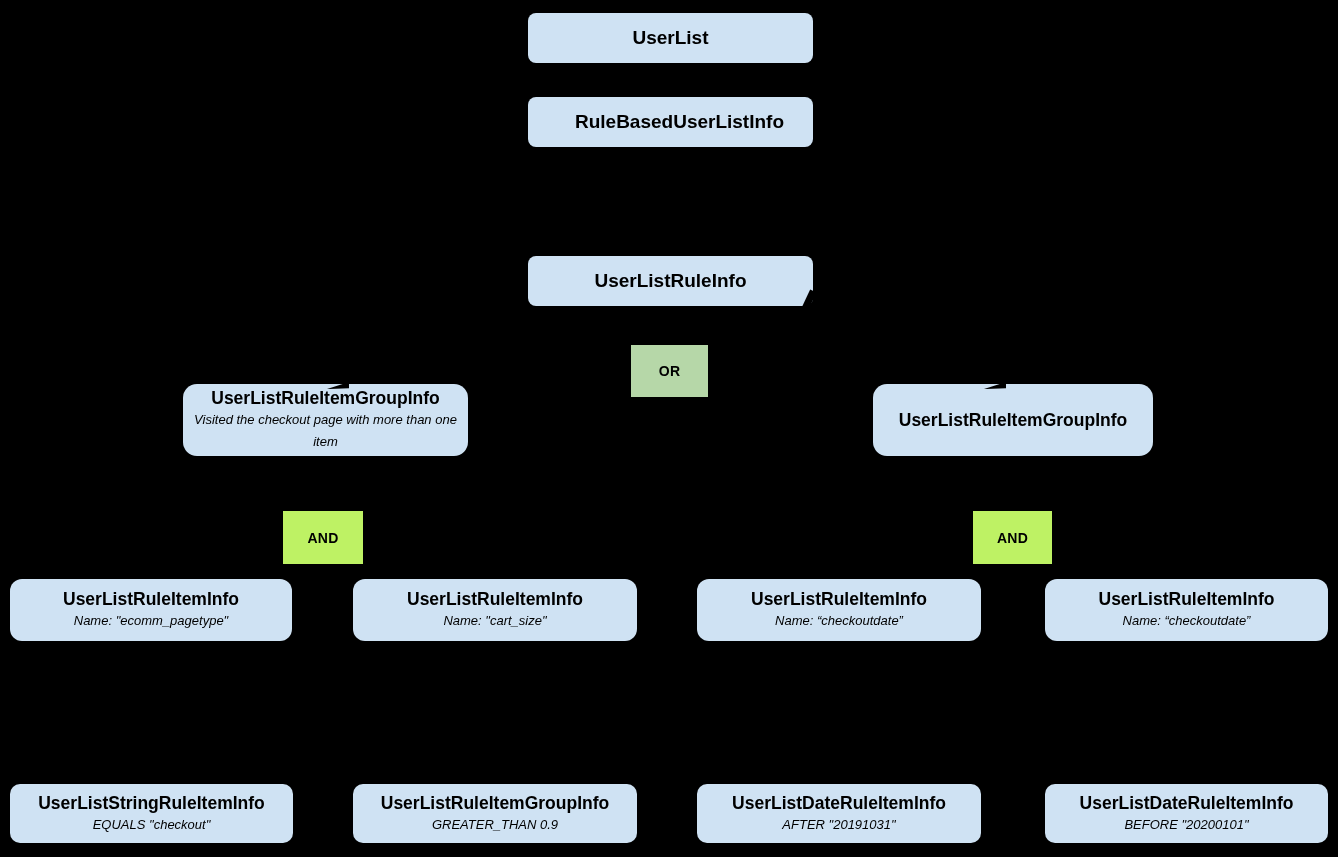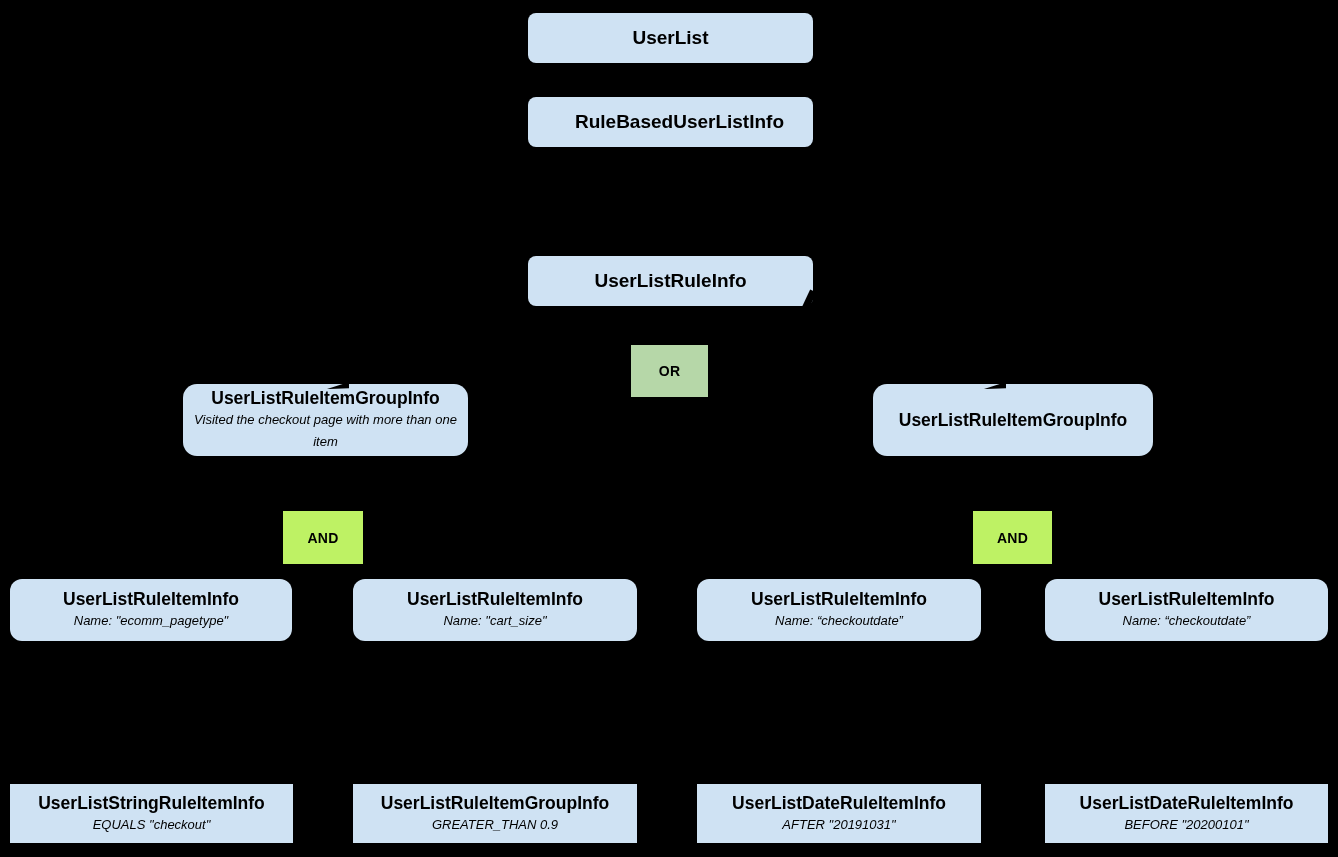--- a/index.html
+++ b/index.html
@@ -16,7 +16,7 @@
   .green { background:#b6d7a8; }
   .pink  { background:#bef264; }
   .r8  { border-radius:8px; }
-  .r10 { border-radius:0; }
+  .r10 { border-radius:10px; }
   .r12 { border-radius:12px; }
   .r14 { border-radius:14px; }
   .chain-label { font-weight:bold; font-size:19px; }

